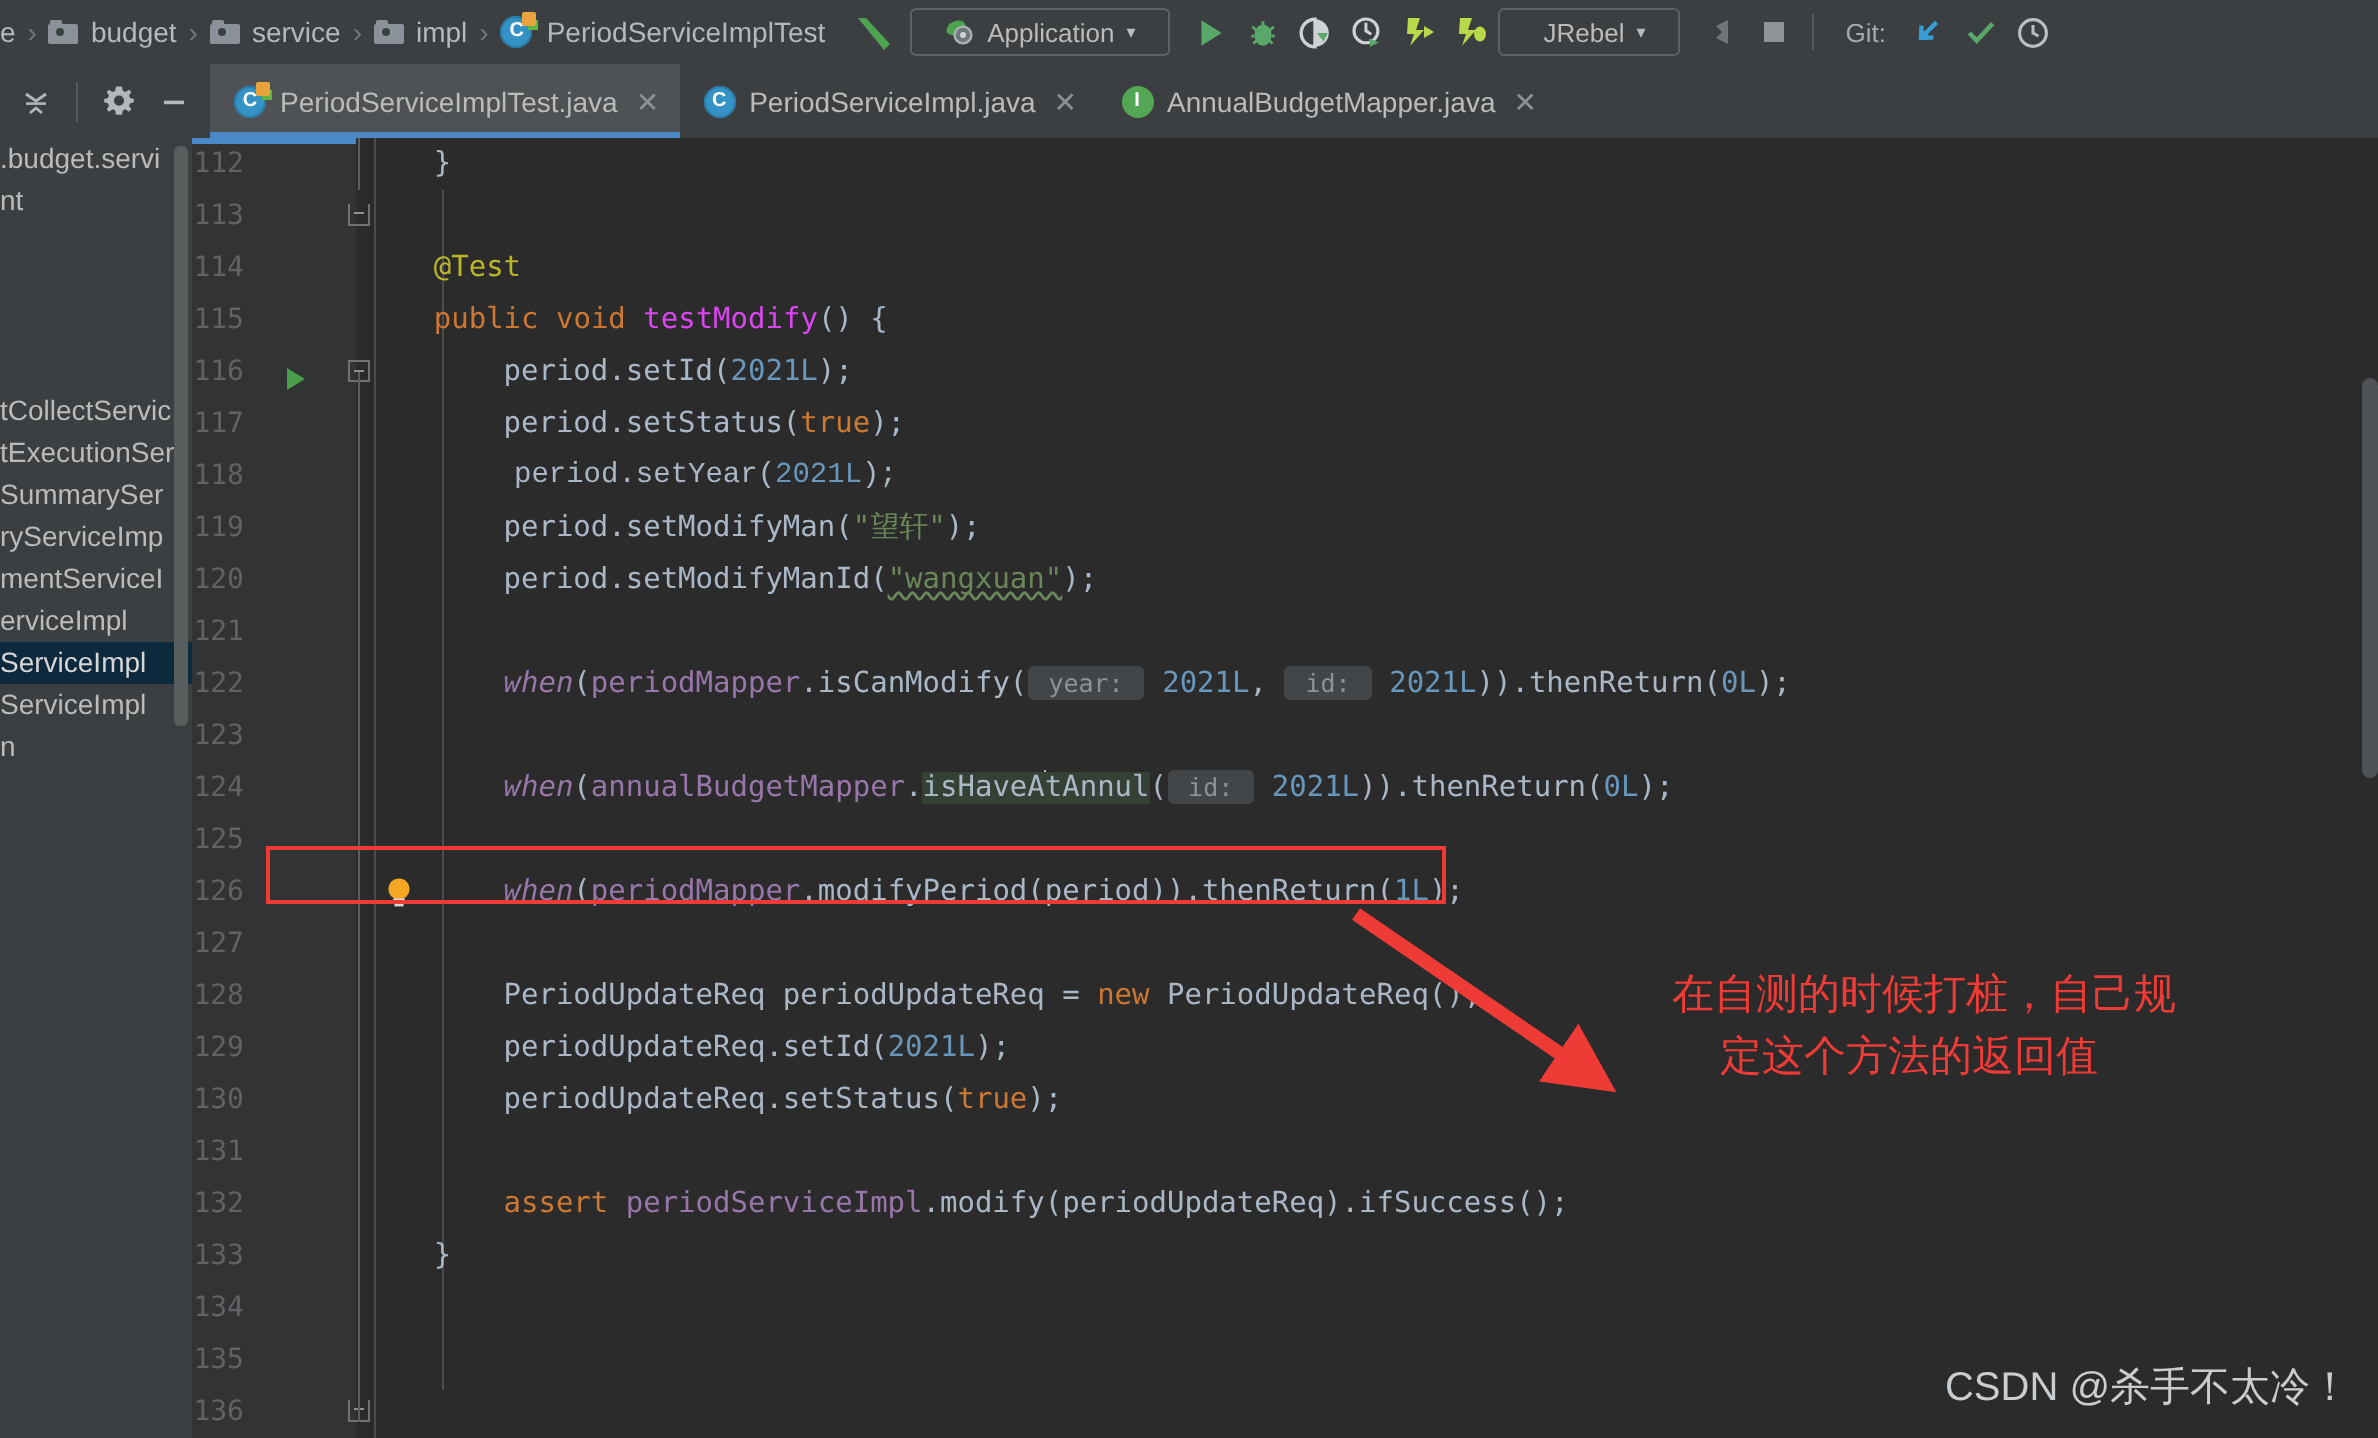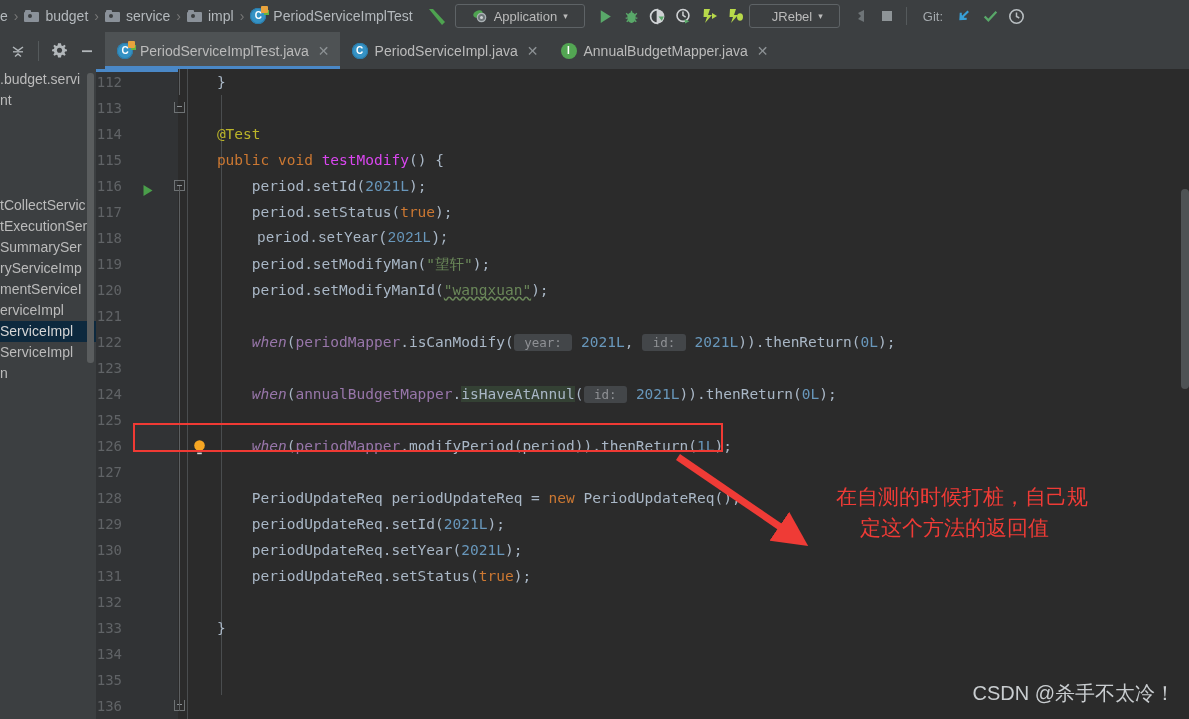--- a/index.html
+++ b/index.html
@@ -341,7 +341,6 @@
           <div class="row"><span class="code" style="left: 4px;"></span></div>
           <div class="row"><span class="code" style="left: 73.76px;"><span class="plain">PeriodUpdateReq periodUpdateReq = </span><span class="kw">new </span><span class="plain">PeriodUpdateReq();</span></span></div>
           <div class="row"><span class="code" style="left: 73.76px;"><span class="plain">periodUpdateReq.setId(</span><span class="num">2021L</span><span class="plain">);</span></span></div>
-          <div class="row"><span class="code" style="left: 73.76px;"><span class="plain">periodUpdateReq.setYear(</span><span class="num">2021L</span><span class="plain">);</span></span></div>
           <div class="row"><span class="code" style="left: 73.76px;"><span class="plain">periodUpdateReq.setStatus(</span><span class="kw">true</span><span class="plain">);</span></span></div>
           <div class="row"><span class="code" style="left: 4px;"></span></div>
           <div class="row"><span class="code" style="left: 38.88px;"><span class="plain">}</span></span></div>

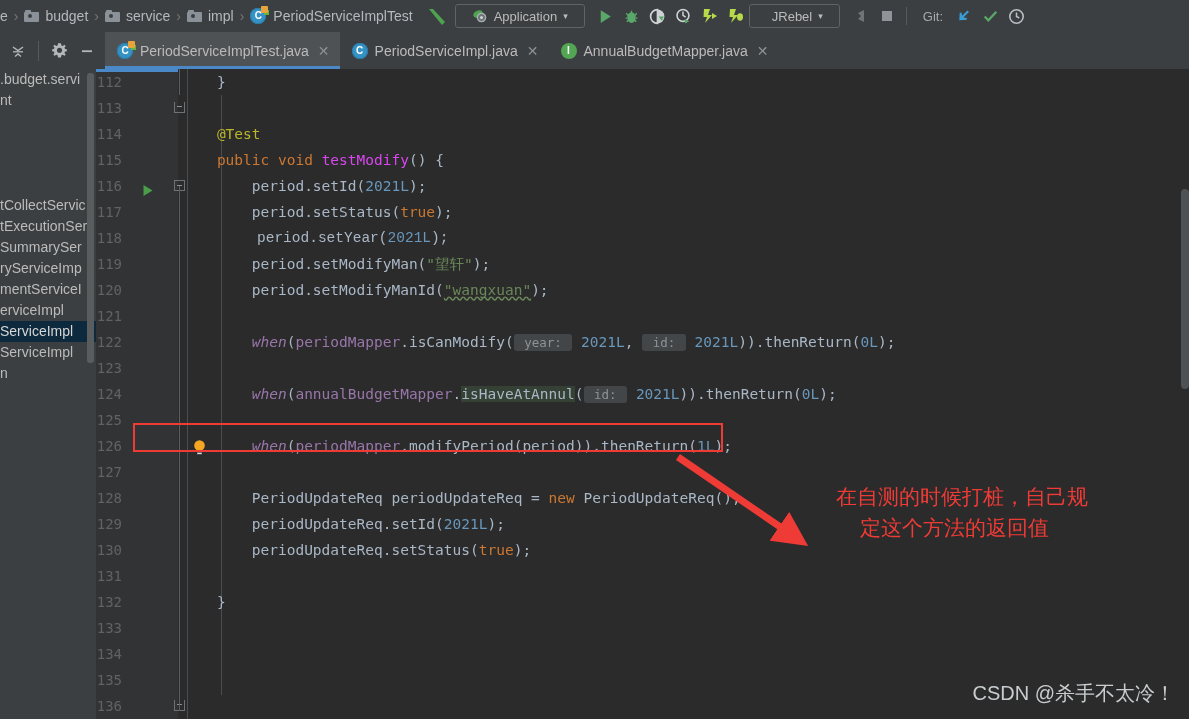--- a/index.html
+++ b/index.html
@@ -343,6 +343,7 @@
           <div class="row"><span class="code" style="left: 73.76px;"><span class="plain">periodUpdateReq.setId(</span><span class="num">2021L</span><span class="plain">);</span></span></div>
           <div class="row"><span class="code" style="left: 73.76px;"><span class="plain">periodUpdateReq.setStatus(</span><span class="kw">true</span><span class="plain">);</span></span></div>
           <div class="row"><span class="code" style="left: 4px;"></span></div>
+          <div class="row"><span class="code" style="left: 73.76px;"><span class="kw">assert </span><span class="field">periodServiceImpl</span><span class="plain">.modify(periodUpdateReq).ifSuccess();</span></span></div>
           <div class="row"><span class="code" style="left: 38.88px;"><span class="plain">}</span></span></div>
         </div>
     </div>

